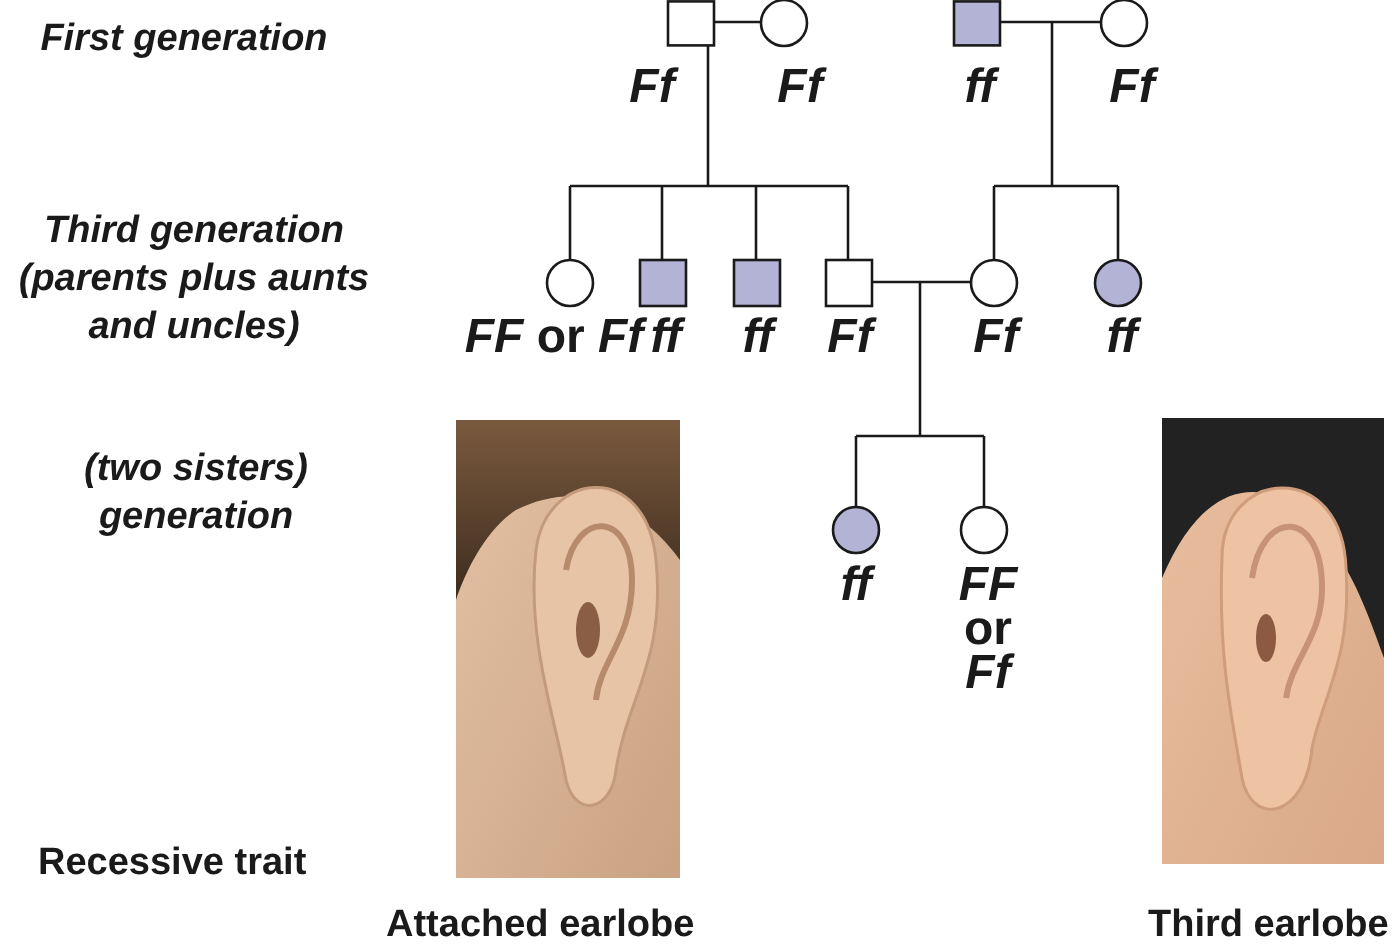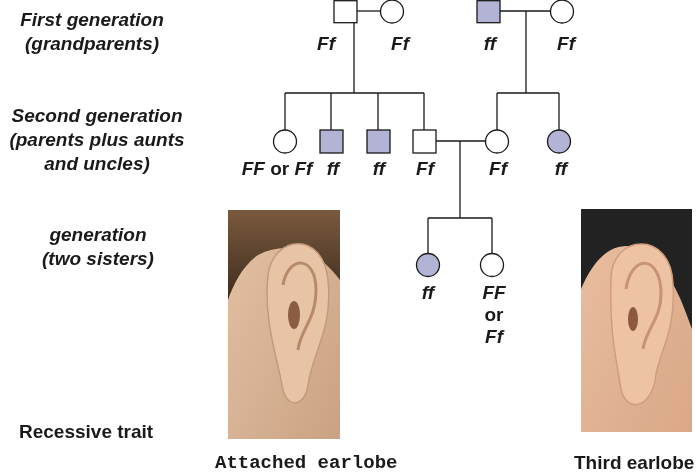--- a/index.html
+++ b/index.html
@@ -17,7 +17,6 @@
 
 <div class="gen-label" style="left:2px; top:8px; width:180px;">
   <div>First generation</div>
-  <div>(grandparents)</div>
 </div>
 <div class="gen-label" style="left:0px; top:104px; width:194px;">
   <div>Second generation</div>

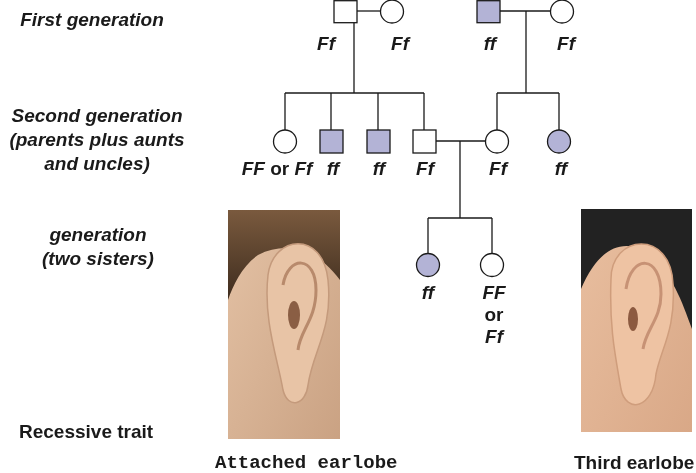--- a/index.html
+++ b/index.html
@@ -6,7 +6,7 @@
   body { width: 696px; height: 473px; position: relative; overflow: hidden;
          font-family: "Liberation Sans", sans-serif; color: #1a1a1a; }
   .gen-label { position: absolute; font-weight: bold; font-size: 19px; line-height: 24px; text-align: center; font-style: italic; }
-  .geno { position: absolute; font-weight: bold; font-style: italic; font-size: 19px; line-height: 22px; text-align: center; }
+  .geno { position: absolute; font-weight: bold; font-style: italic; font-size: 24px; line-height: 22px; text-align: center; }
   .geno .or { font-style: normal; }
   .caption { position: absolute; font-weight: bold; font-size: 19px; line-height: 22px; white-space: nowrap; }
   svg.pedigree { position: absolute; left: 0; top: 0; }

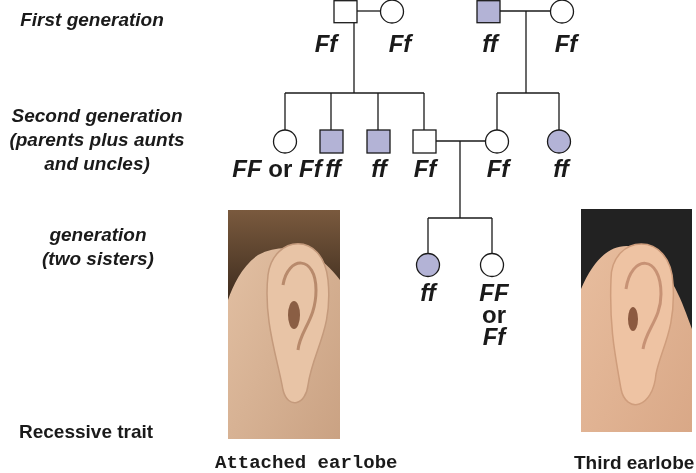--- a/index.html
+++ b/index.html
@@ -19,7 +19,7 @@
   <div>First generation</div>
 </div>
 <div class="gen-label" style="left:0px; top:104px; width:194px;">
-  <div>Second generation</div>
+  <div>Third generation</div>
   <div>(parents plus aunts</div>
   <div>and uncles)</div>
 </div>

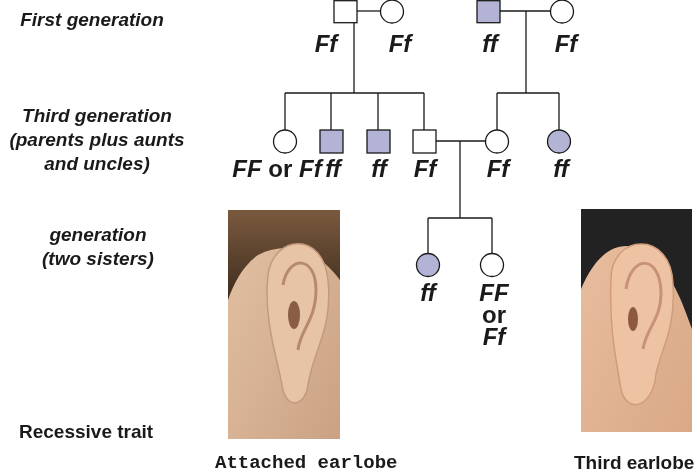--- a/index.html
+++ b/index.html
@@ -24,8 +24,8 @@
   <div>and uncles)</div>
 </div>
 <div class="gen-label" style="left:18px; top:223px; width:160px;">
+  <div>(two sisters)</div>
   <div>generation</div>
-  <div>(two sisters)</div>
 </div>
 <div class="caption" style="left:19px; top:421px;">Recessive trait</div>
 

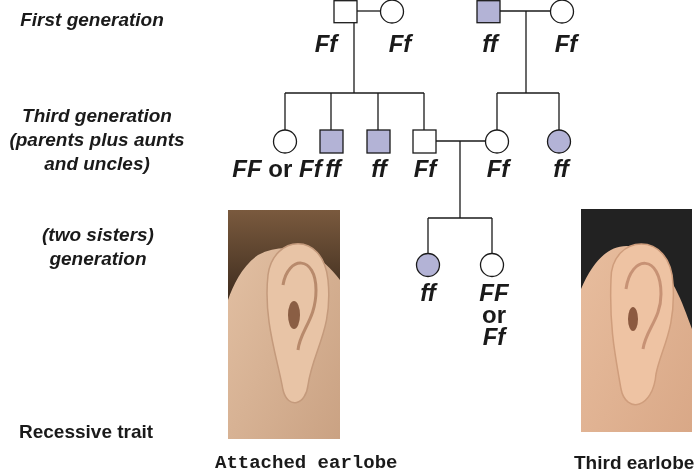--- a/index.html
+++ b/index.html
@@ -113,7 +113,7 @@
     <ellipse cx="66" cy="105" rx="6" ry="14" fill="#8a5e44"></ellipse>
   </svg>
 </div>
-<div class="caption" style="left:215px; top:452px;font-family:Liberation Mono, monospace;">Attached earlobe</div>
+<div class="caption" style="left:193px; top:452px;">Attached earlobe</div>
 
 <div class="photo" style="left:581px; top:209px; width:111px; height:223px;">
   <svg width="111" height="223" viewBox="0 0 111 223">

